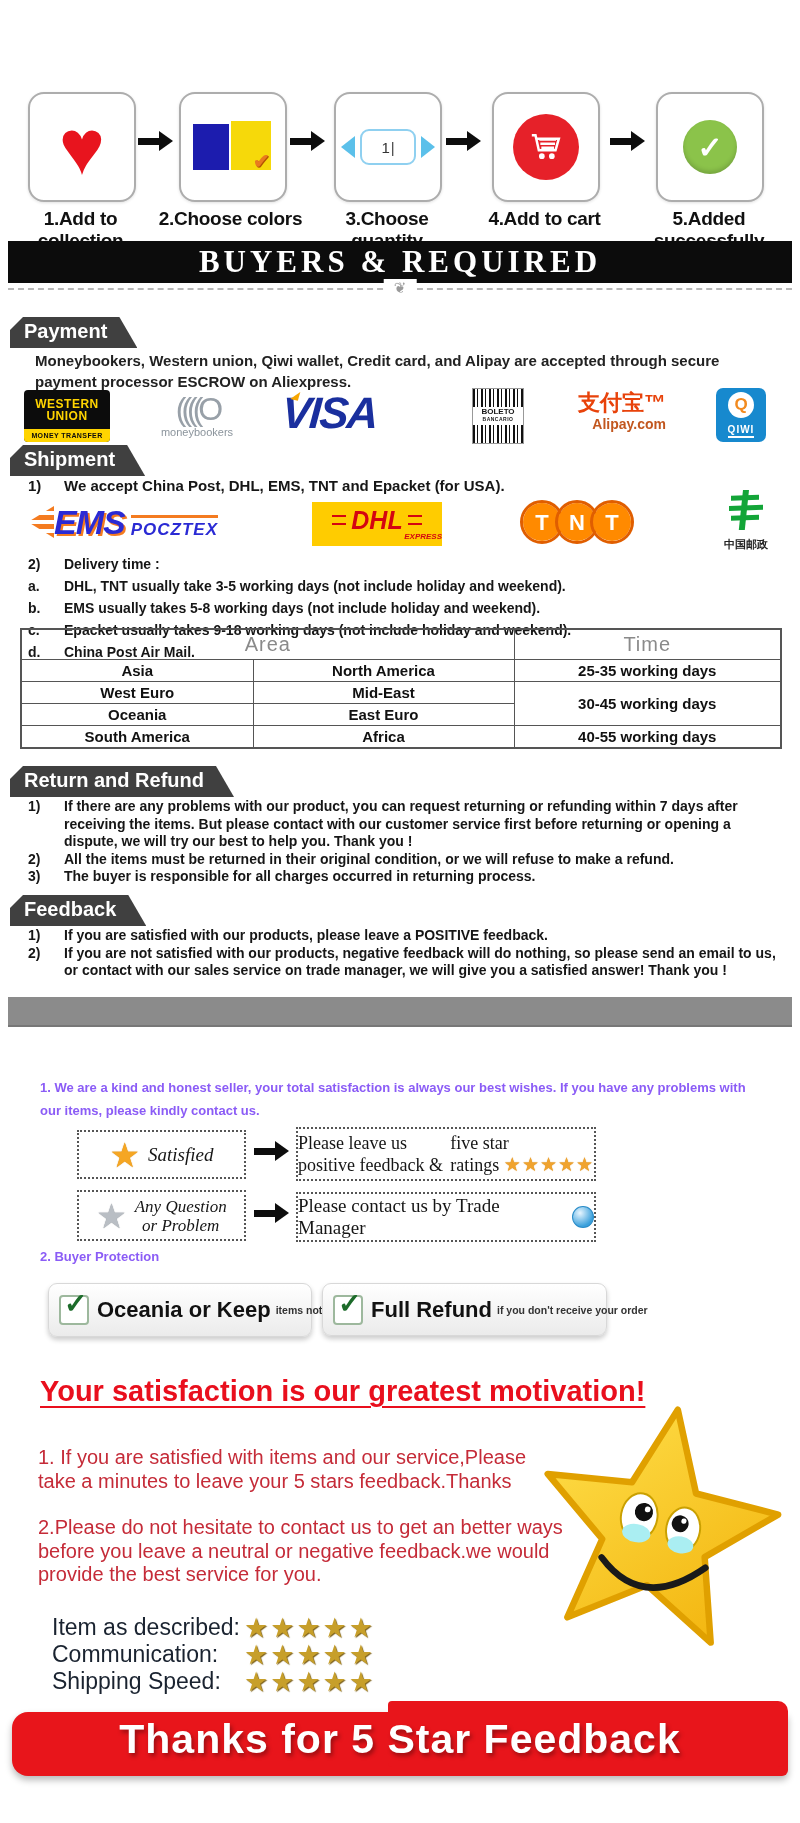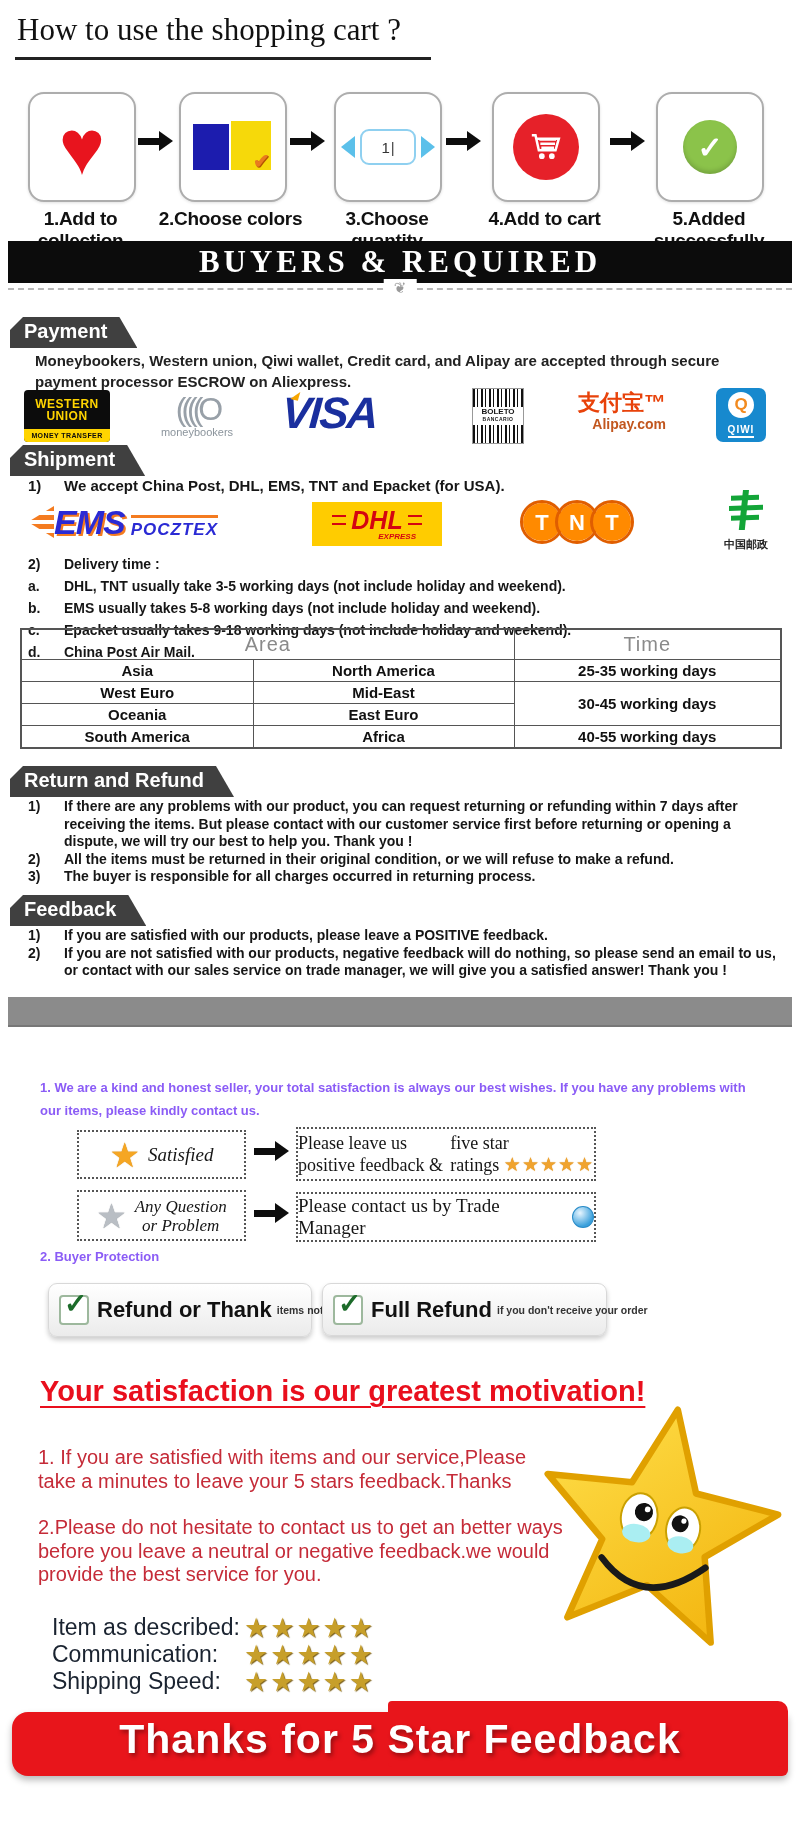--- a/index.html
+++ b/index.html
@@ -134,7 +134,6 @@
 
 <div id="page">
 
-  <div class="abs main-title">How to use the shopping cart ?</div>
 
   <div class="abs step-card" style="left:28px">
     <span class="heart">♥</span>

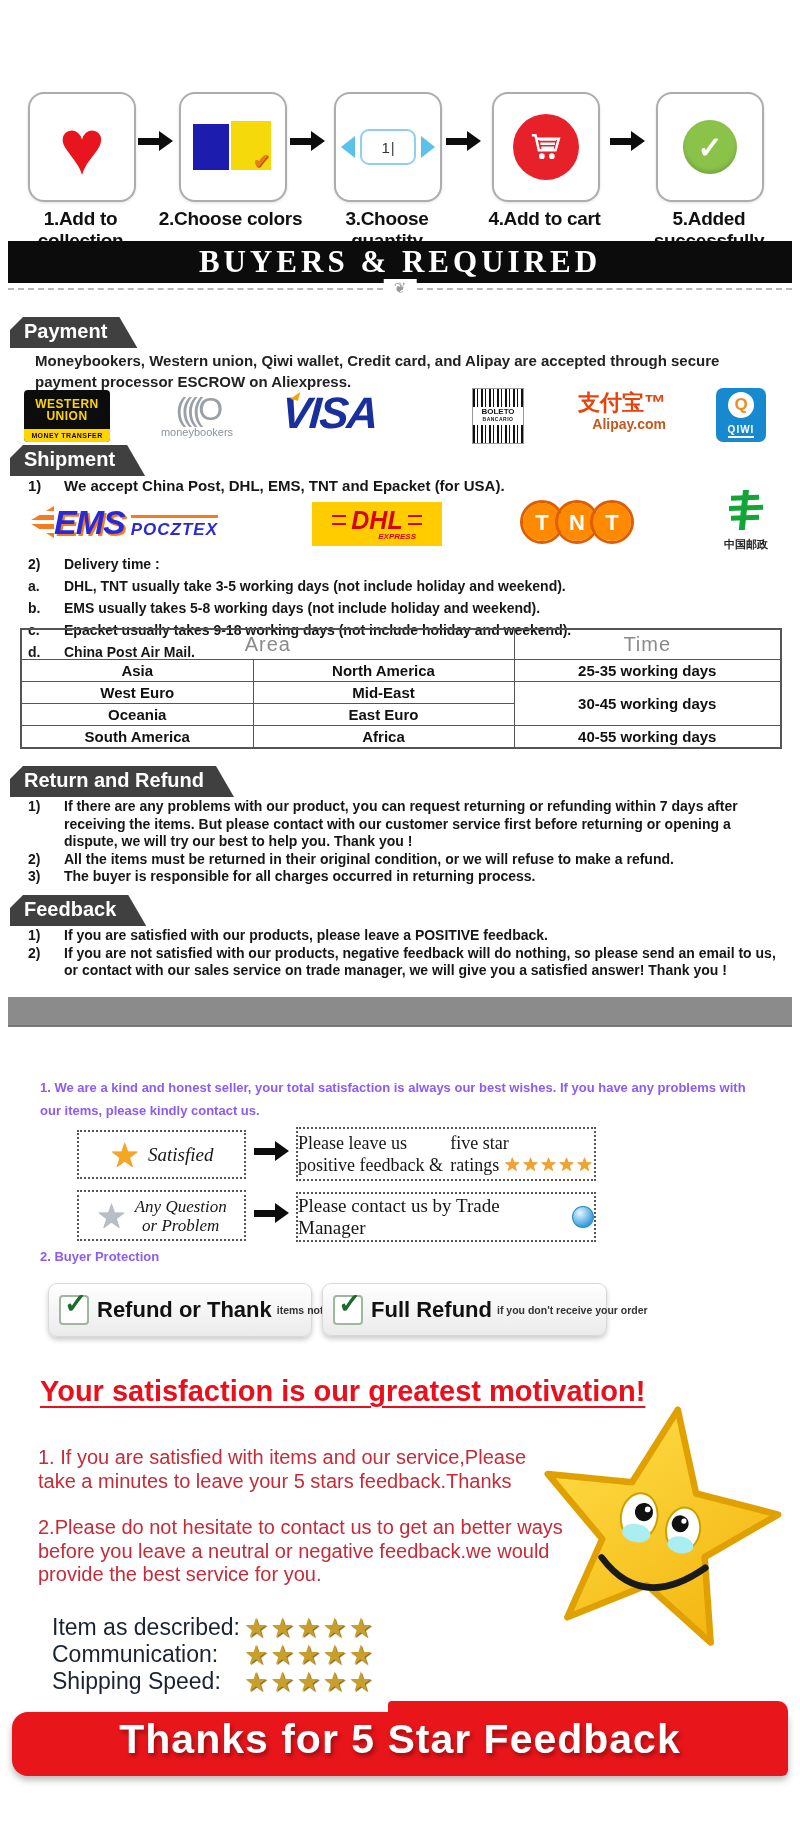--- a/index.html
+++ b/index.html
@@ -85,7 +85,7 @@
   .dhl-row{display:flex;align-items:center;gap:5px;}
   .dhl-dash{width:14px;height:6px;border-top:2px solid #d40511;border-bottom:2px solid #d40511;}
   .dhl-text{font-style:italic;font-weight:bold;font-size:25px;color:#d40511;letter-spacing:0;line-height:24px;}
-  .dhl-sub{font-style:italic;font-weight:bold;font-size:8px;color:#d40511;align-self:flex-end;margin-right:26px;}
+  .dhl-sub{font-style:italic;font-weight:bold;font-size:8px;color:#d40511;align-self:flex-end;}
   .tnt{left:520px;top:498px;width:126px;height:48px;display:flex;align-items:center;}
   .tnt-c{width:44px;height:44px;border-radius:50%;background:#ff8a00;border:3px solid #e05e00;color:#fff;
          font-size:22px;font-weight:bold;text-align:center;line-height:40px;box-sizing:border-box;background-clip:padding-box;}

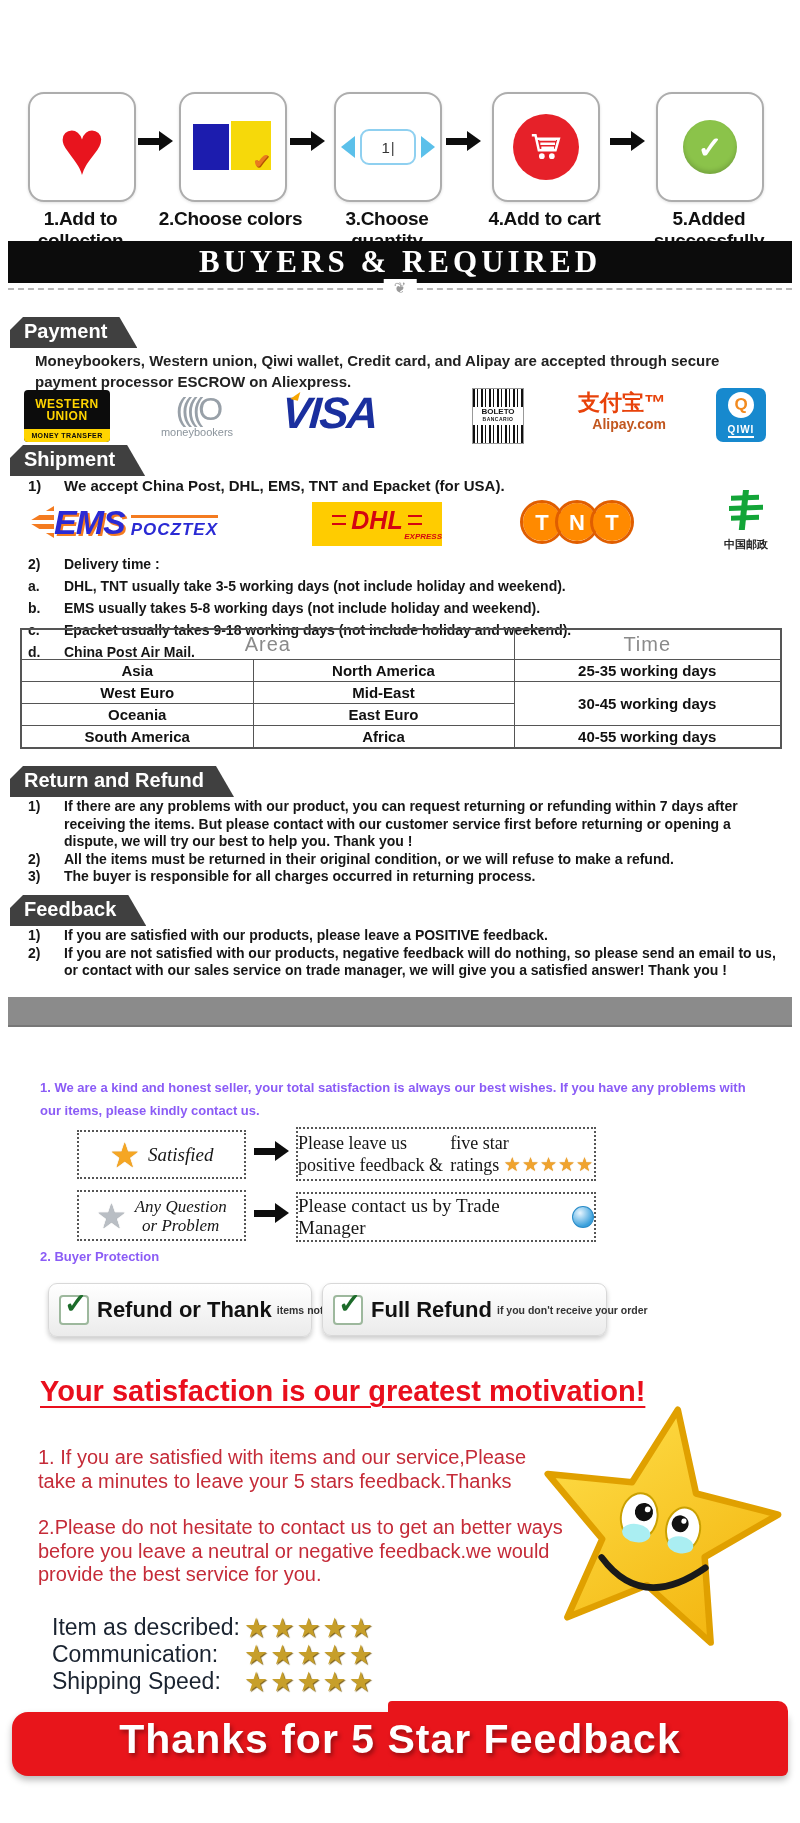--- a/index.html
+++ b/index.html
@@ -366,7 +366,7 @@
     <span class="cb">
         <span>✓</span>
       </span>
-    <span class="badge-title">Refund or Thank</span>
+    <span class="badge-title">Oceania or Keep</span>
     <span class="badge-sub">items not as described</span>
   </div>
   <div class="abs badge" style="left:322px;top:1283px;width:263px;height:51px">

